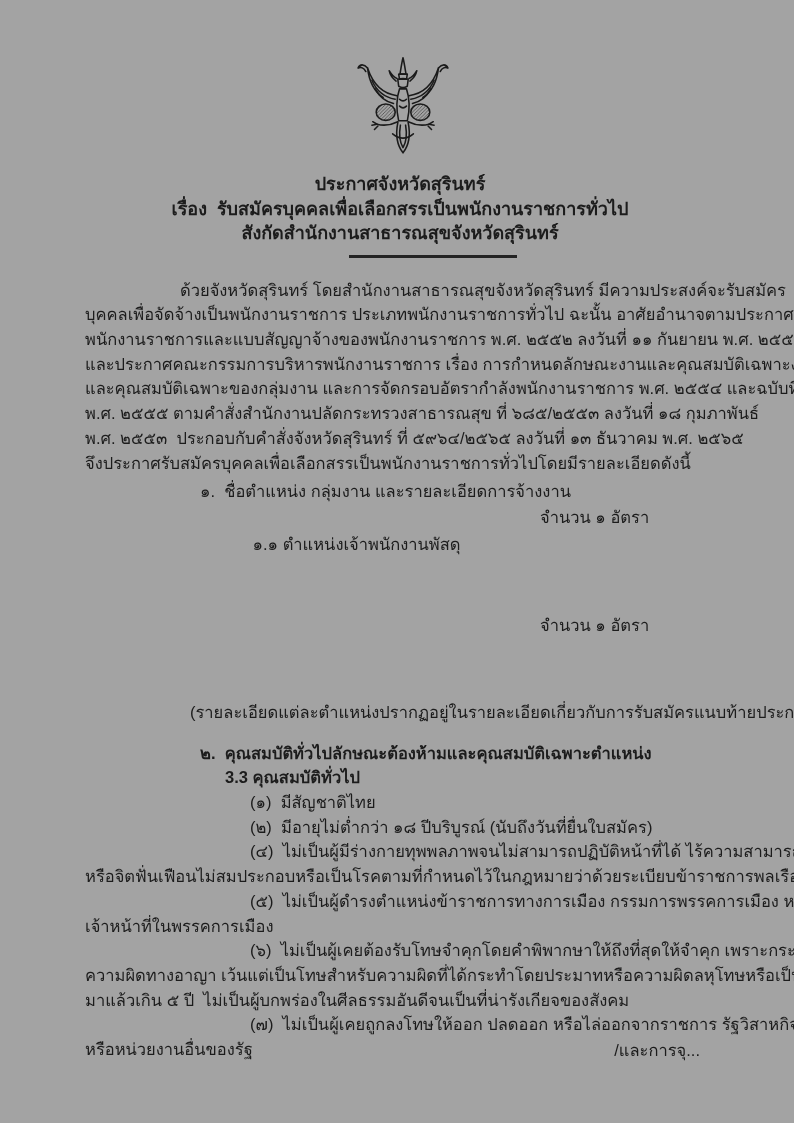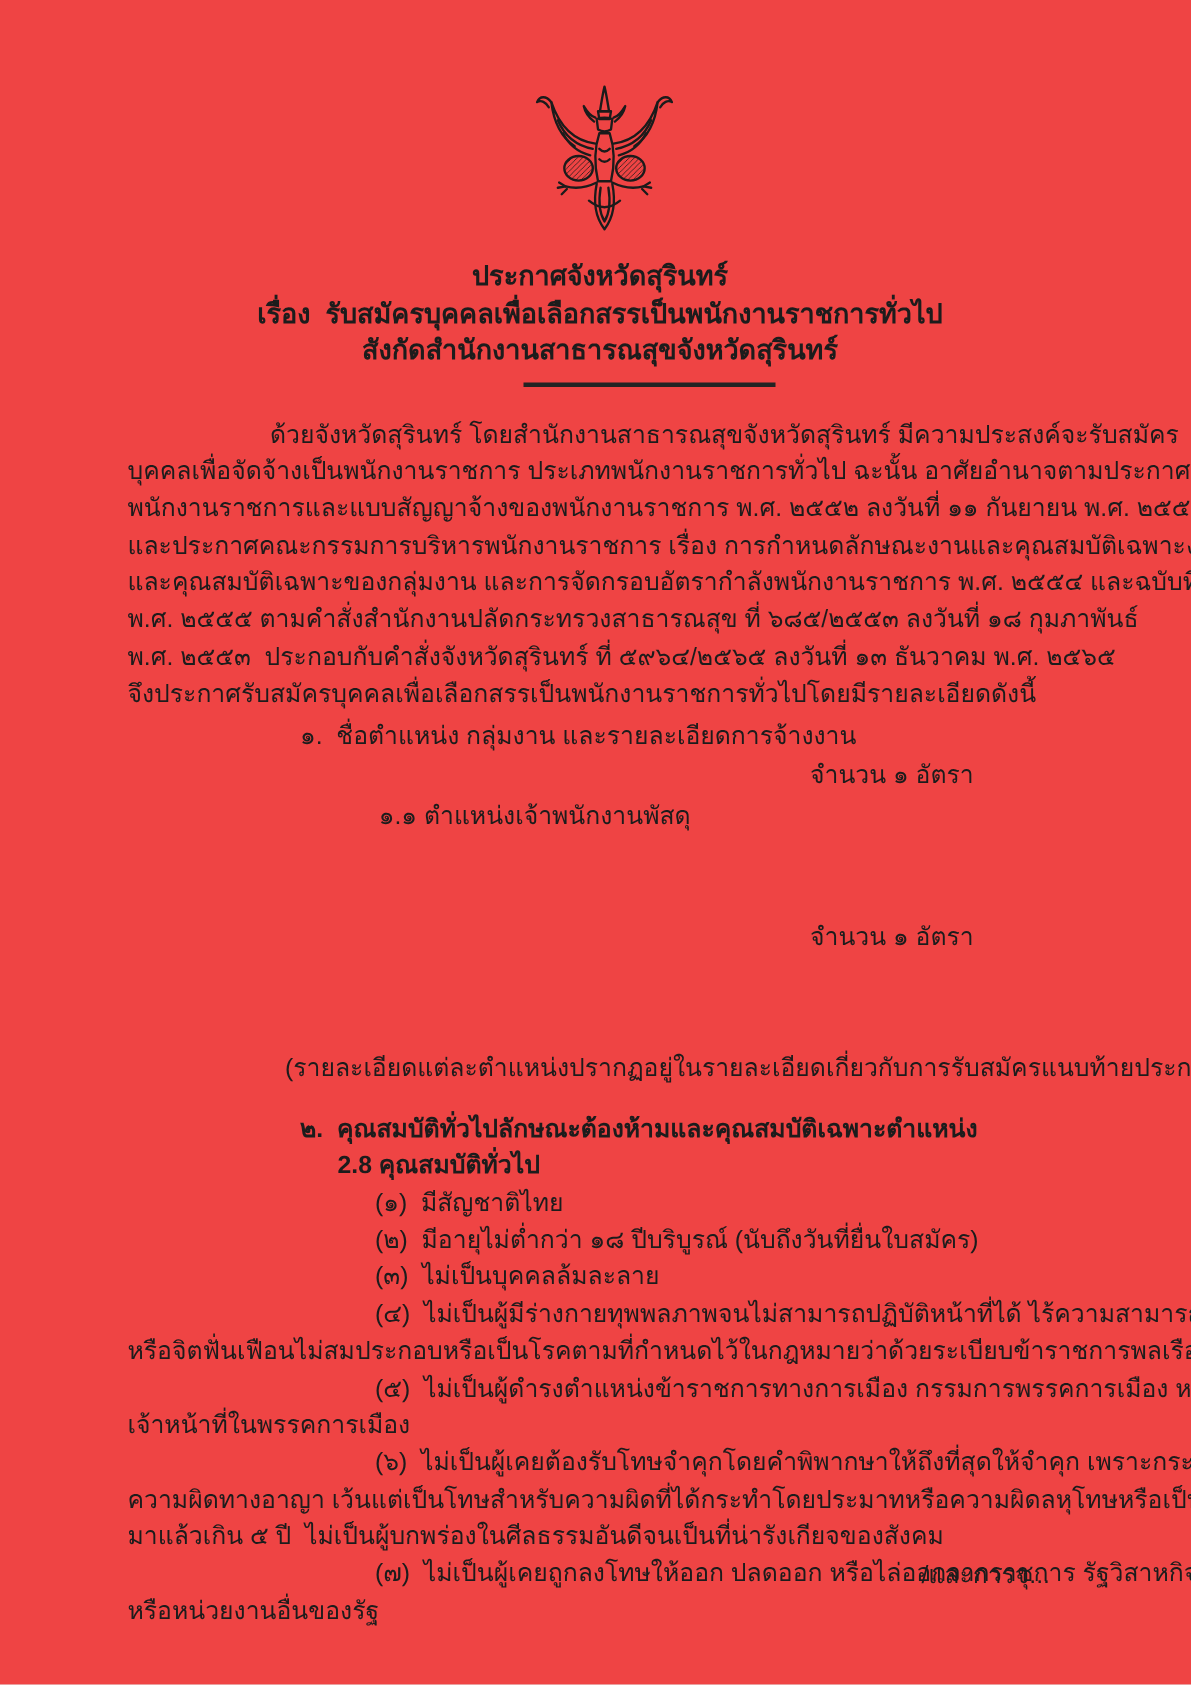--- a/index.html
+++ b/index.html
@@ -7,7 +7,7 @@
     position:relative;
     width:794px;height:1123px;
     margin:0 auto;
-    background:#ef4444;
+    background:#a3a3a3;
     box-sizing:border-box;
     padding:56px 79px 0 85px;
     overflow:hidden;

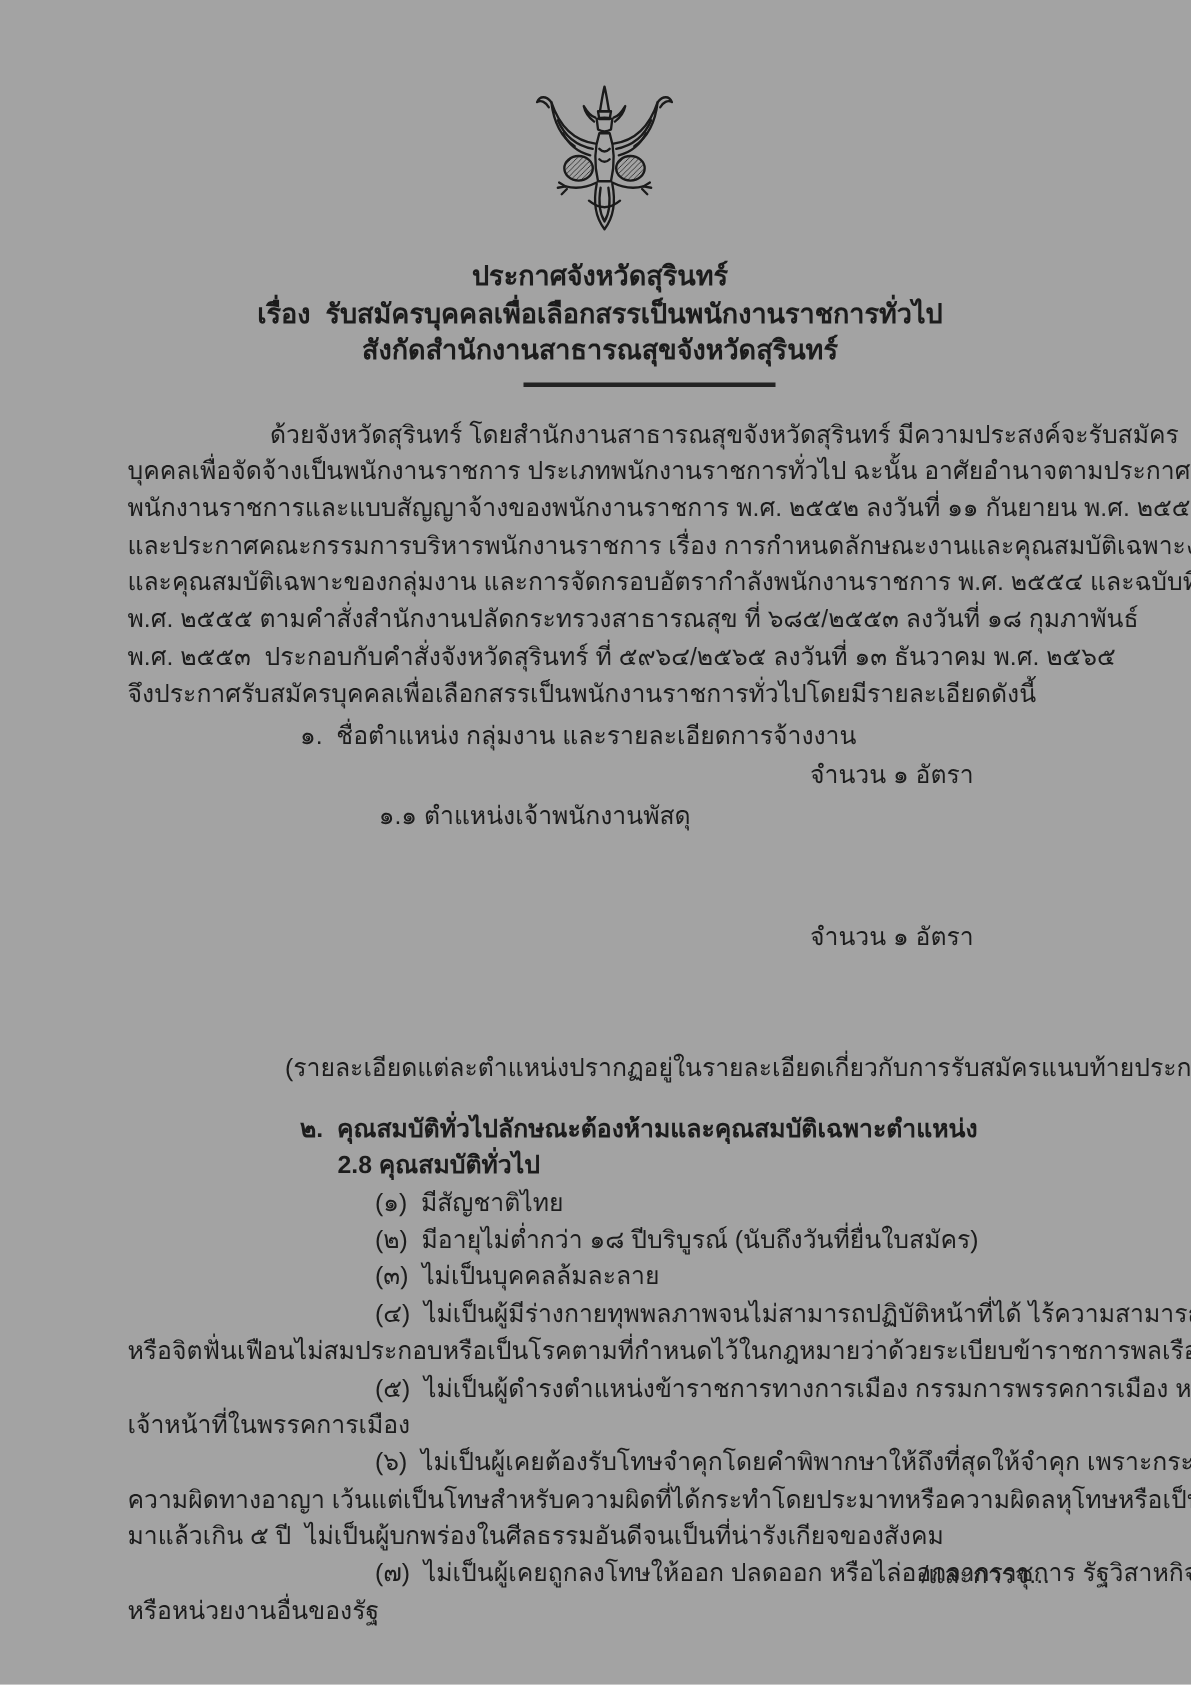--- a/index.html
+++ b/index.html
@@ -108,7 +108,7 @@
 
   <div>
     <div class="ln s2-head">๒.  คุณสมบัติทั่วไปลักษณะต้องห้ามและคุณสมบัติเฉพาะตำแหน่ง</div>
-    <div class="ln s2-sub">2.8 คุณสมบัติทั่วไป</div>
+    <div class="ln s2-sub">3.3 คุณสมบัติทั่วไป</div>
     <div class="ln it">(๑)  มีสัญชาติไทย</div>
     <div class="ln it">(๒)  มีอายุไม่ต่ำกว่า ๑๘ ปีบริบูรณ์ (นับถึงวันที่ยื่นใบสมัคร)</div>
     <div class="ln it">(๓)  ไม่เป็นบุคคลล้มละลาย</div>

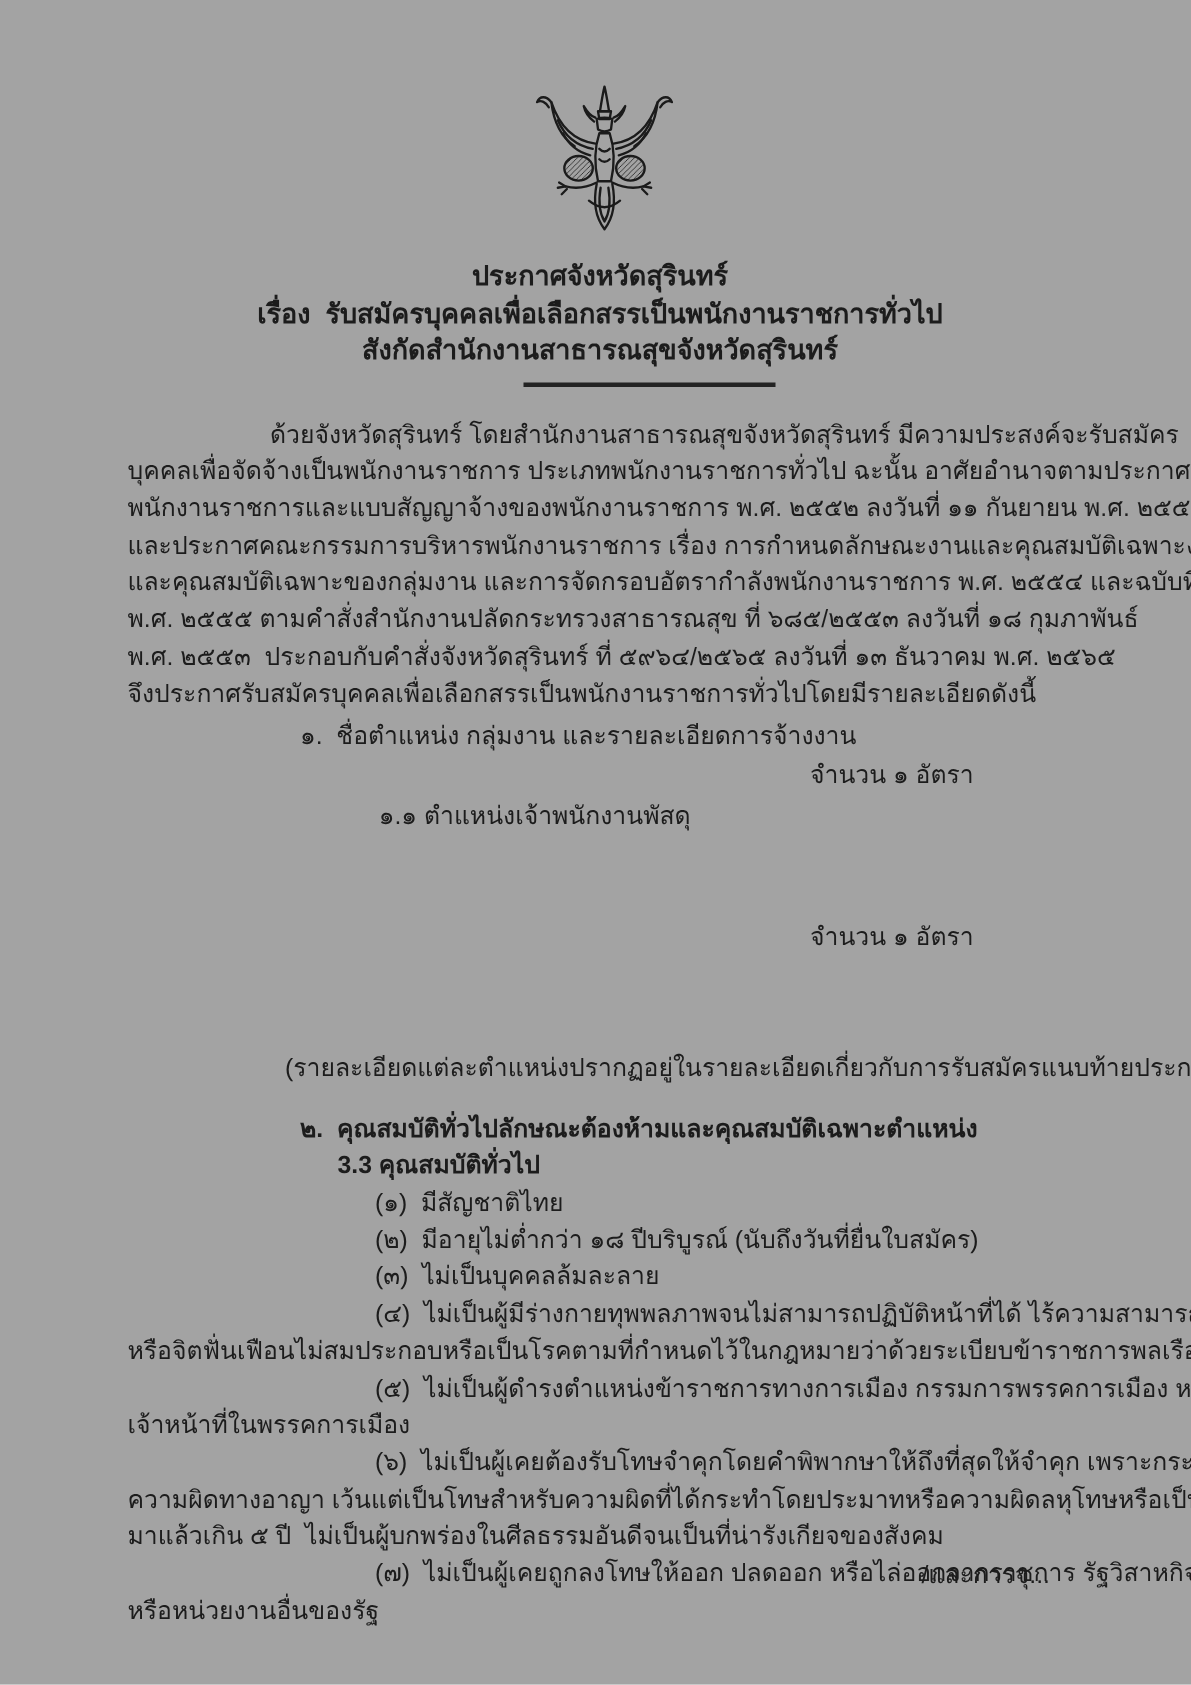--- a/index.html
+++ b/index.html
@@ -111,7 +111,6 @@
     <div class="ln s2-sub">3.3 คุณสมบัติทั่วไป</div>
     <div class="ln it">(๑)  มีสัญชาติไทย</div>
     <div class="ln it">(๒)  มีอายุไม่ต่ำกว่า ๑๘ ปีบริบูรณ์ (นับถึงวันที่ยื่นใบสมัคร)</div>
-    <div class="ln it">(๓)  ไม่เป็นบุคคลล้มละลาย</div>
     <div class="ln it">(๔)  ไม่เป็นผู้มีร่างกายทุพพลภาพจนไม่สามารถปฏิบัติหน้าที่ได้ ไร้ความสามารถ</div>
     <div class="ln mg">หรือจิตฟั่นเฟือนไม่สมประกอบหรือเป็นโรคตามที่กำหนดไว้ในกฎหมายว่าด้วยระเบียบข้าราชการพลเรือน</div>
     <div class="ln it">(๕)  ไม่เป็นผู้ดำรงตำแหน่งข้าราชการทางการเมือง กรรมการพรรคการเมือง หรือ</div>

